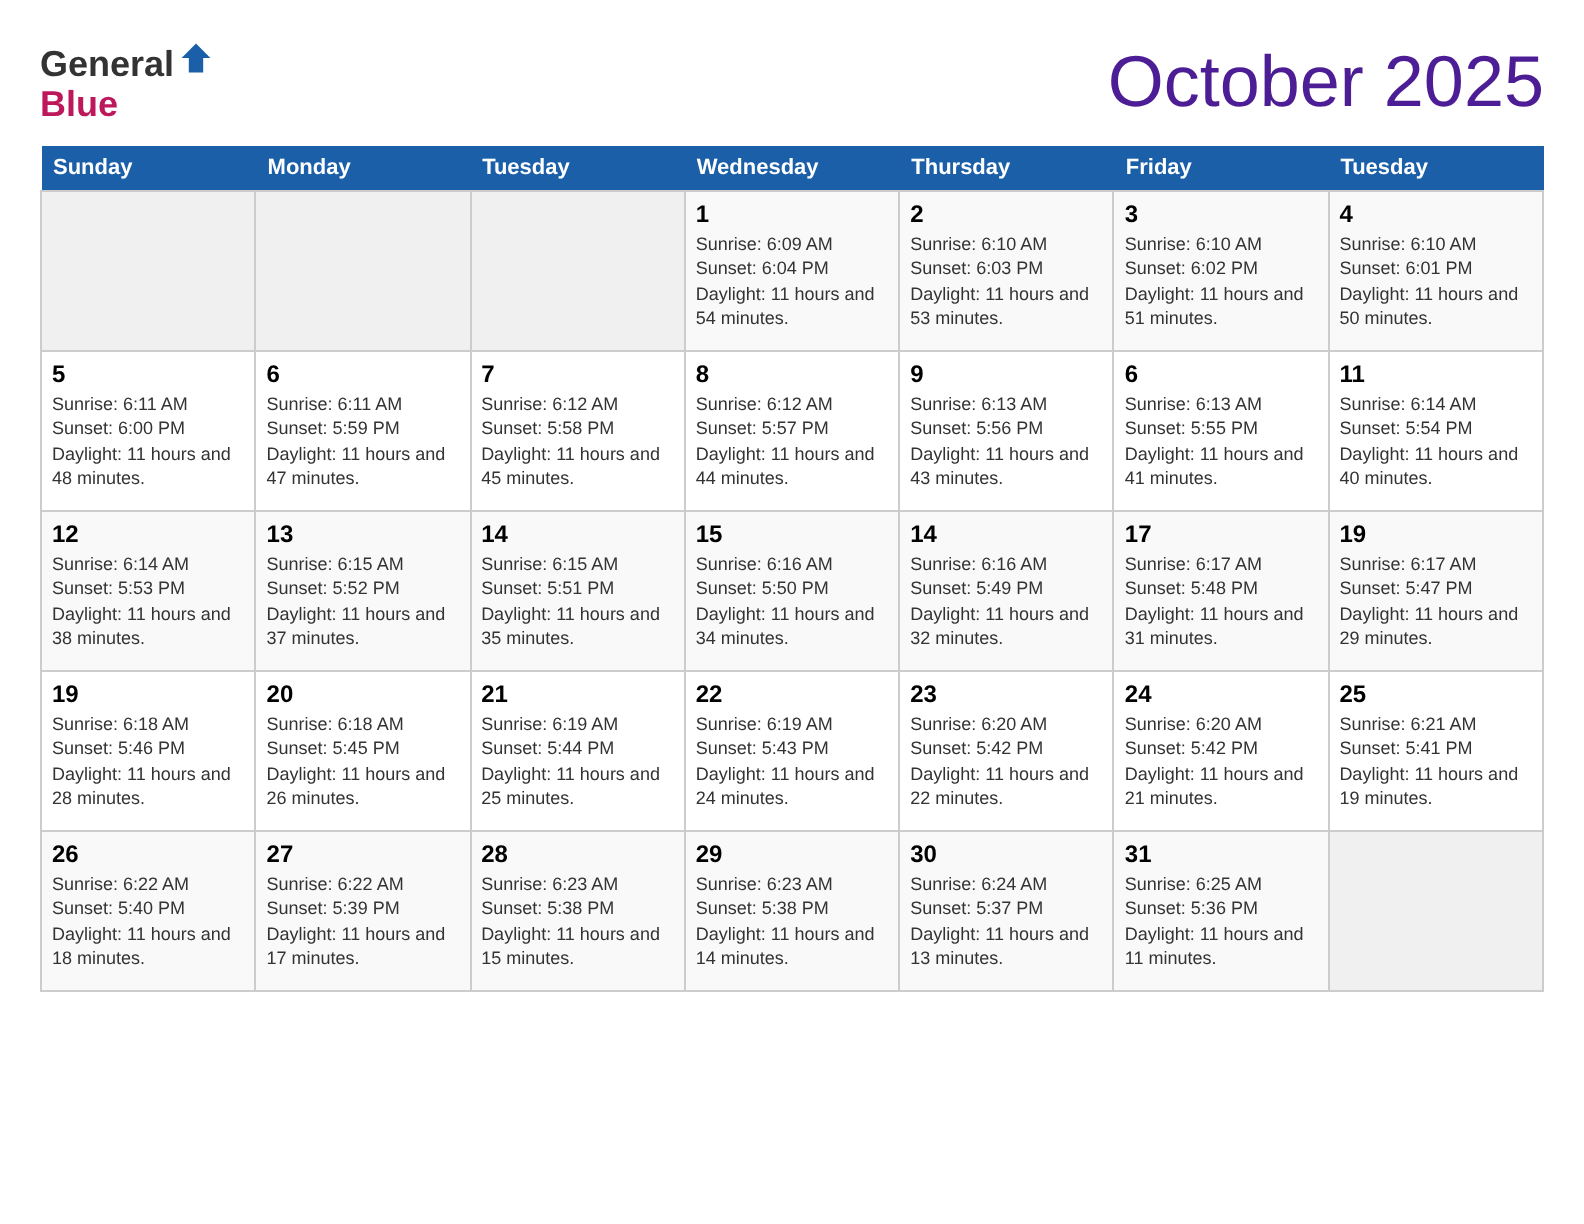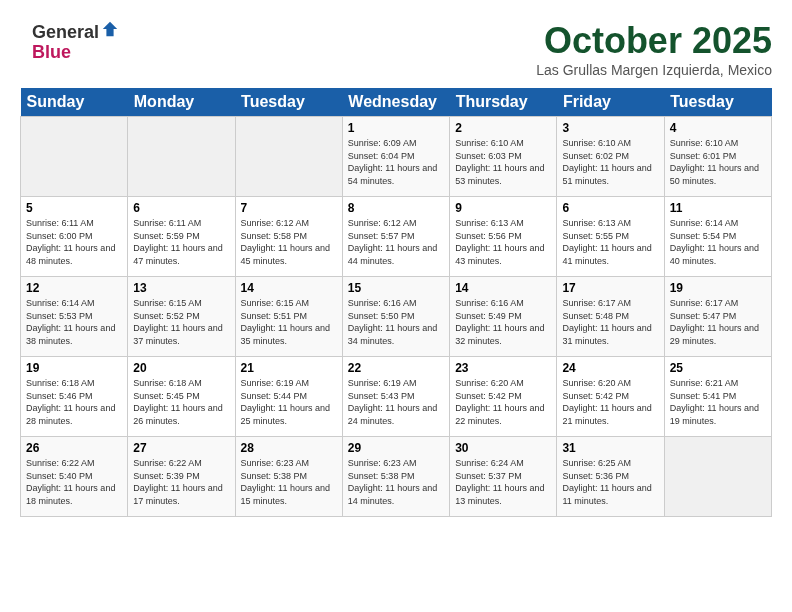--- a/index.html
+++ b/index.html
@@ -24,7 +24,6 @@
       font-size: 18px;
       font-weight: bold;
       line-height: 1.1;
-      margin-left: 12px;
     }
     .logo-general { color: #333; }
     .logo-blue { color: #be185d; }

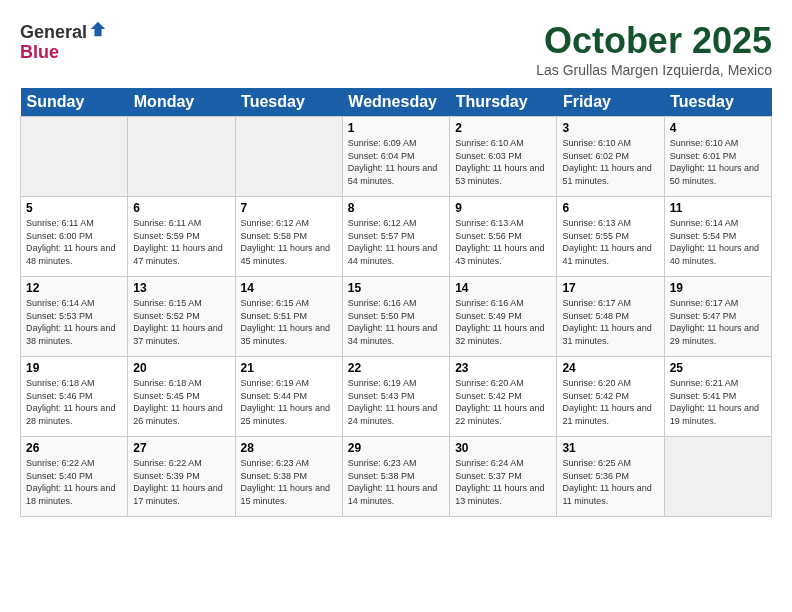--- a/index.html
+++ b/index.html
@@ -37,8 +37,8 @@
     }
     .month-title {
       font-size: 36px;
-      color: #14532d;
-      font-weight: bold;
+      color: #4c1d95;
+      font-weight: normal;
     }
     .subtitle {
       font-size: 14px;

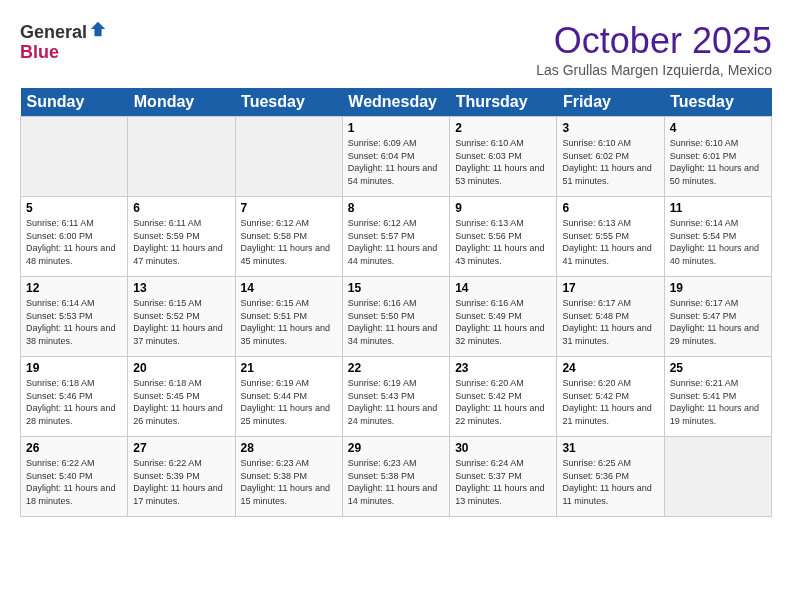--- a/index.html
+++ b/index.html
@@ -100,7 +100,6 @@
   </div>
   <div class="title-block">
     <div class="month-title">October 2025</div>
-    <div class="subtitle">Las Grullas Margen Izquierda, Mexico</div>
   </div>
 </div>
 

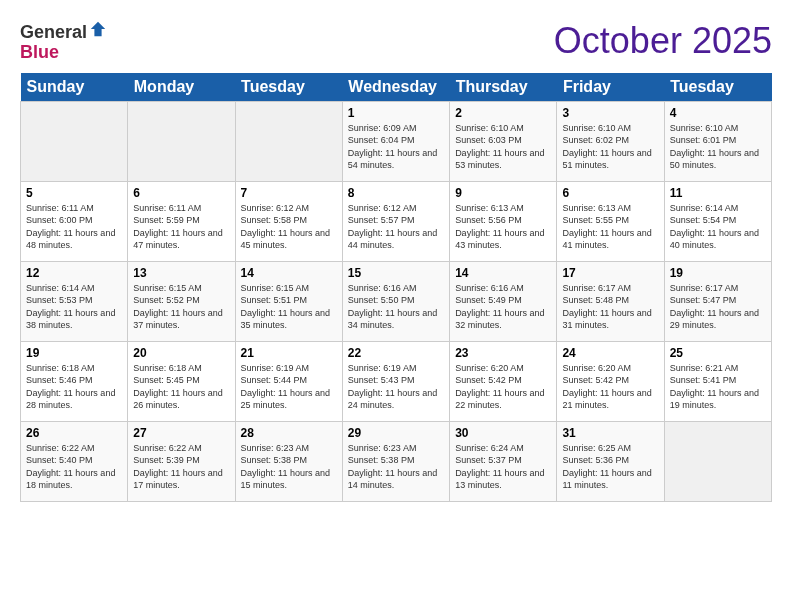--- a/index.html
+++ b/index.html
@@ -54,7 +54,7 @@
       color: #fff;
       text-align: left;
       padding: 5px 6px;
-      font-size: 16px;
+      font-size: 11px;
       font-weight: bold;
     }
     tbody tr td {

